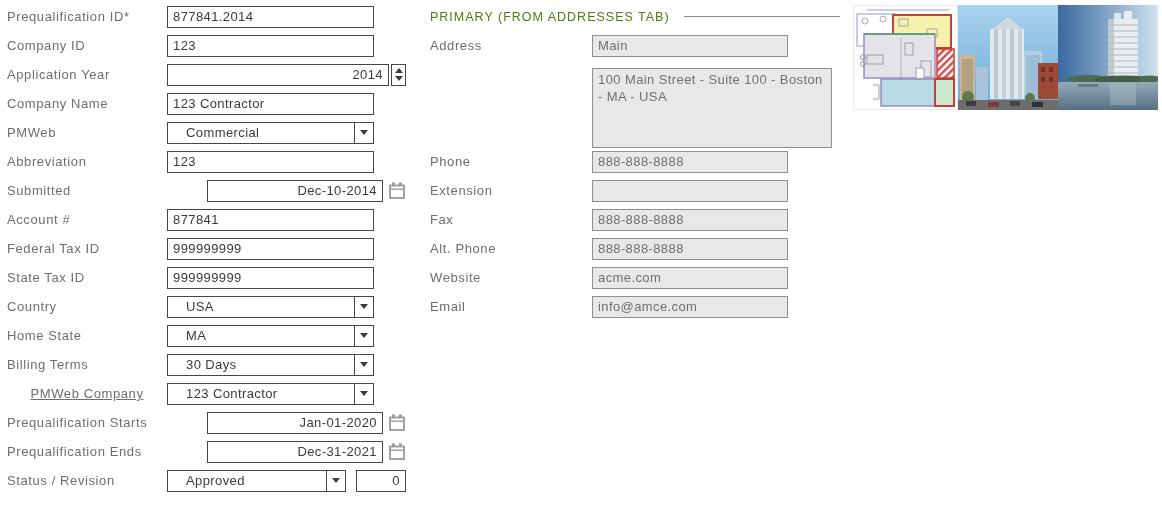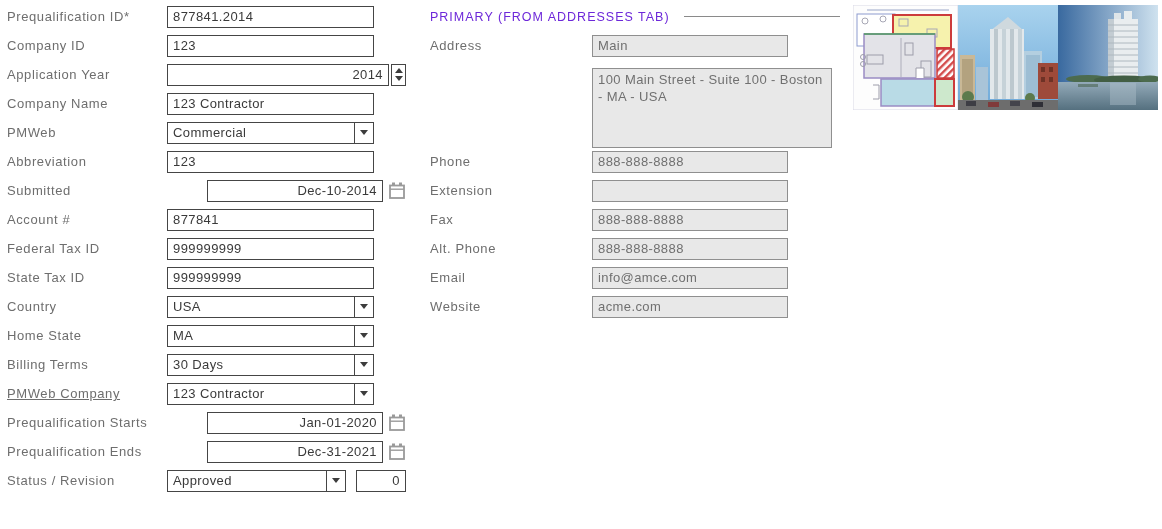--- a/index.html
+++ b/index.html
@@ -63,7 +63,7 @@
   .rrow .ctrl{width:196px;display:flex;align-items:center;}
   .r-input{width:240px;}
   .sec-head{height:29px;display:flex;align-items:center;}
-  .sec-title{font-size:12.5px;color:#6d28d9;letter-spacing:1px;white-space:nowrap;}
+  .sec-title{font-size:12.5px;color:#4d7c0f;letter-spacing:1px;white-space:nowrap;}
   .sec-line{flex:1;height:1px;background:#8a8a8a;margin-left:14px;}
   .addr-row{height:87px;display:flex;align-items:flex-start;}
   .addr-row .flabel{width:162px;flex:none;}

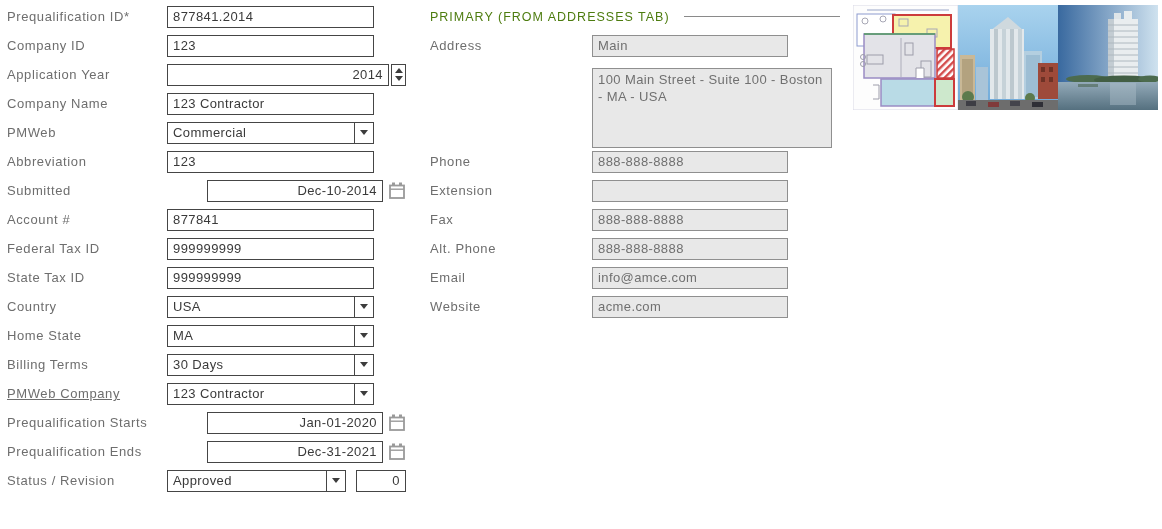--- a/index.html
+++ b/index.html
@@ -28,7 +28,7 @@
   .select{display:flex;height:22px;border:1px solid #454545;background:#fff;}
   .select .sval{
     flex:1;display:flex;align-items:center;padding:0 5px;
-    font-size:13px;color:#3a3a3a;letter-spacing:.4px;white-space:nowrap;overflow:hidden;
+    font-size:13px;color:#3a3a3a;letter-spacing:.4px;white-space:nowrap;overflow:hidden;margin-left:13px;
   }
   .select .sbtn{
     width:19px;border-left:1px solid #454545;background:#fff;

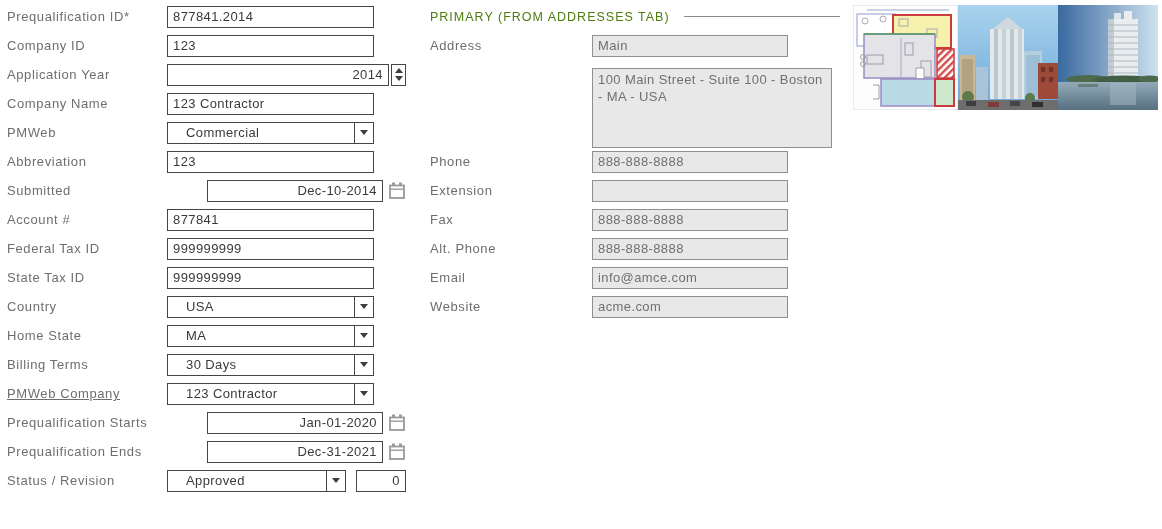--- a/index.html
+++ b/index.html
@@ -311,16 +311,16 @@
   </div>
 
   <div class="rrow">
+    <div class="flabel">Website</div>
+    <div class="ctrl">
+        <div class="tinput ro r-input">acme.com</div>
+      </div>
+  </div>
+
+  <div class="rrow">
     <div class="flabel">Email</div>
     <div class="ctrl">
         <div class="tinput ro r-input">info@amce.com</div>
-      </div>
-  </div>
-
-  <div class="rrow">
-    <div class="flabel">Website</div>
-    <div class="ctrl">
-        <div class="tinput ro r-input">acme.com</div>
       </div>
   </div>
 

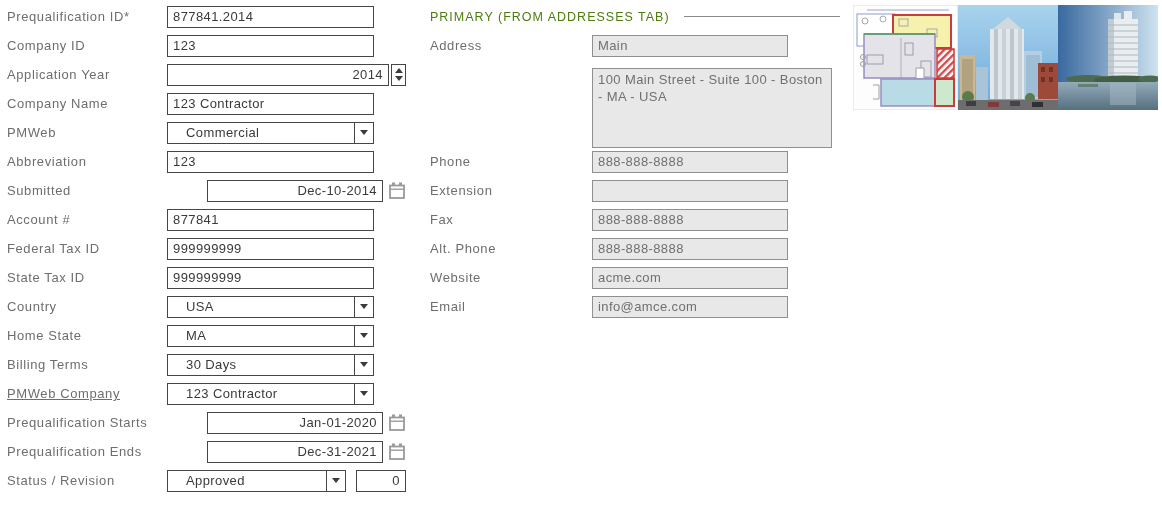--- a/index.html
+++ b/index.html
@@ -16,7 +16,7 @@
     font-size:13px;color:#6e6e6e;letter-spacing:.6px;
     white-space:nowrap;overflow:hidden;
   }
-  .link-label{text-decoration:underline;cursor:pointer;}
+  .link-label{text-decoration:underline;cursor:pointer;text-align:center;}
   .tinput{
     height:22px;border:1px solid #454545;background:#fff;
     font-size:13px;color:#3a3a3a;letter-spacing:.4px;

